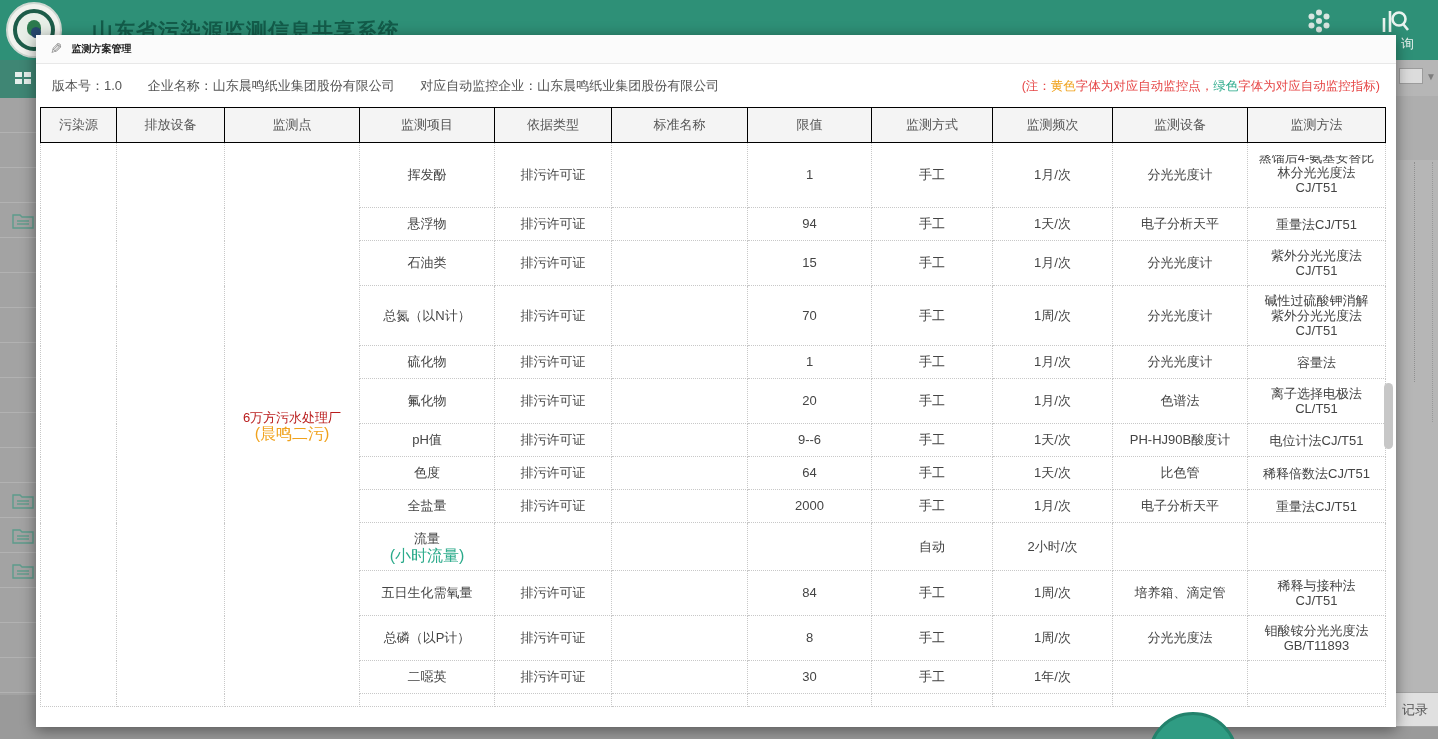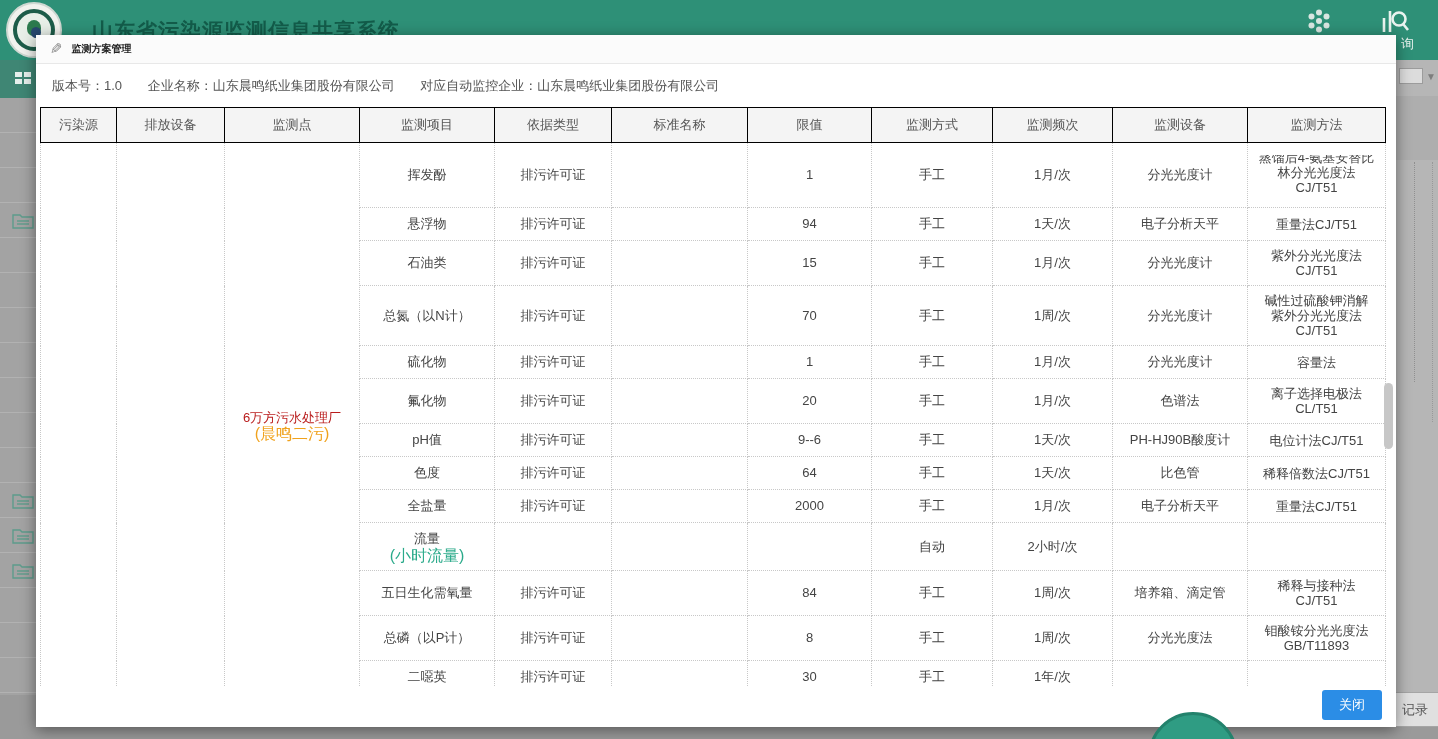--- a/index.html
+++ b/index.html
@@ -191,6 +191,9 @@
       <span class="seg"><span>企业名称：</span><span>山东晨鸣纸业集团股份有限公司</span></span>
       <span class="seg"><span>对应自动监控企业：</span><span>山东晨鸣纸业集团股份有限公司</span></span>
     </div>
+    <div class="m-note">
+      <span>(注：</span><span class="orange">黄色</span><span>字体为对应自动监控点，</span><span class="green">绿色</span><span>字体为对应自动监控指标)</span>
+    </div>
   </div>
 
   <table class="grid">

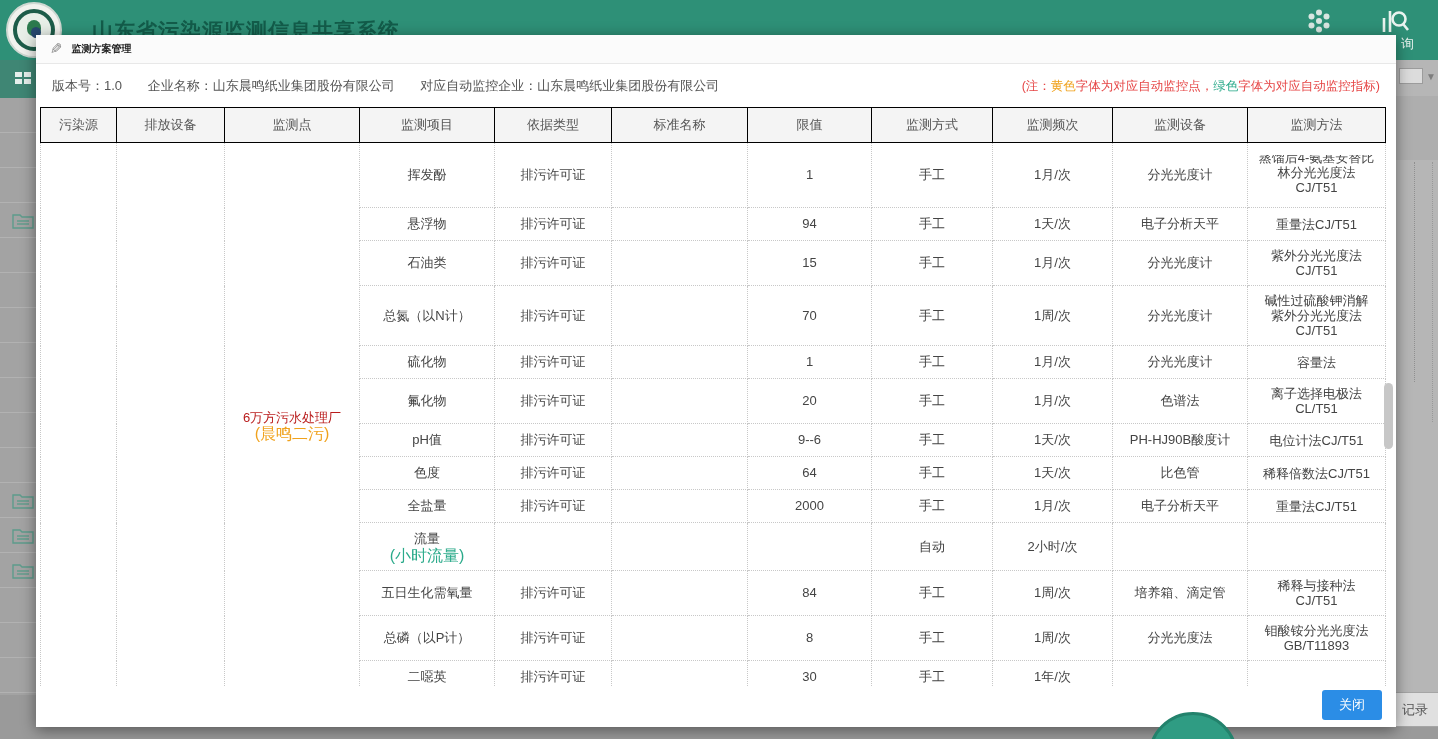--- a/index.html
+++ b/index.html
@@ -413,9 +413,6 @@
   </table>
 
   <div class="m-scrollthumb"></div>
-  <div class="m-footer">
-    <button class="btn-close">关闭</button>
-  </div>
 </div>
 
 </body></html>

